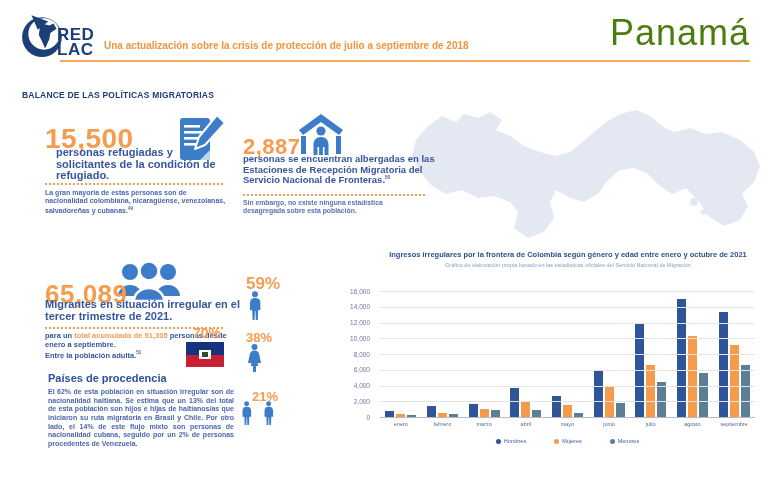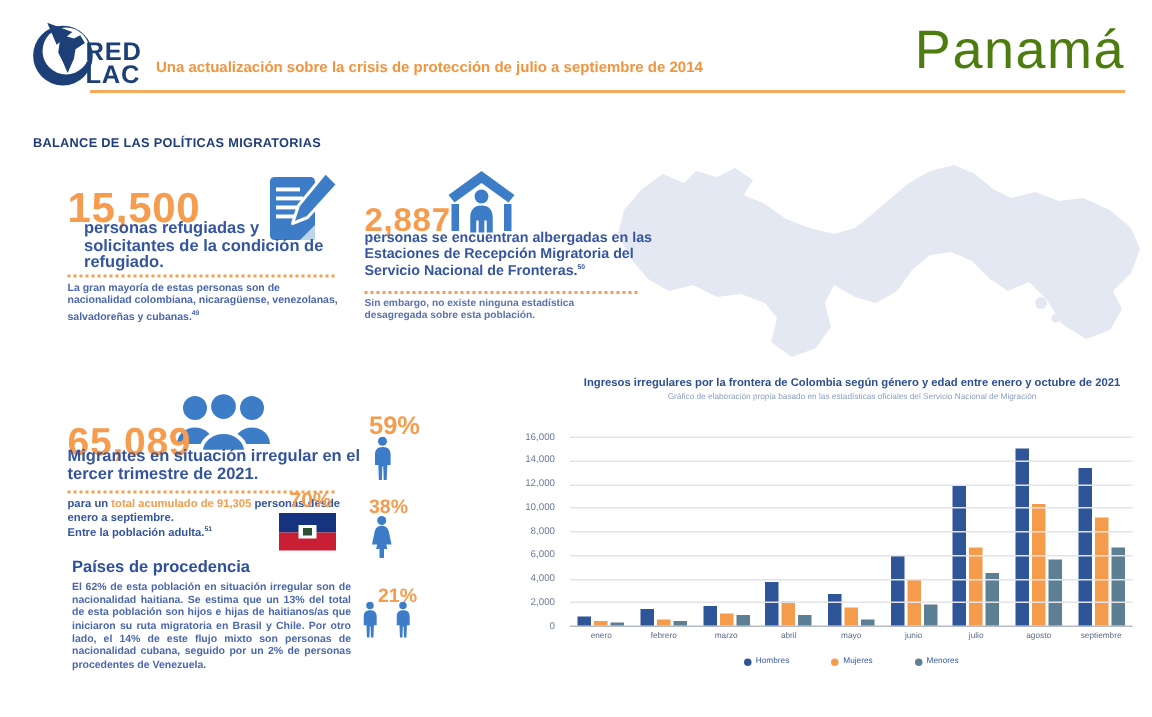--- a/index.html
+++ b/index.html
@@ -95,7 +95,7 @@
       <div>LAC</div>
     </div>
   </div>
-  <div class="abs subtitle">Una actualización sobre la crisis de protección de julio a septiembre de 2014</div>
+  <div class="abs subtitle">Una actualización sobre la crisis de protección de julio a septiembre de 2018</div>
   <div class="abs rule"></div>
   <div class="abs country">Panamá</div>
 

